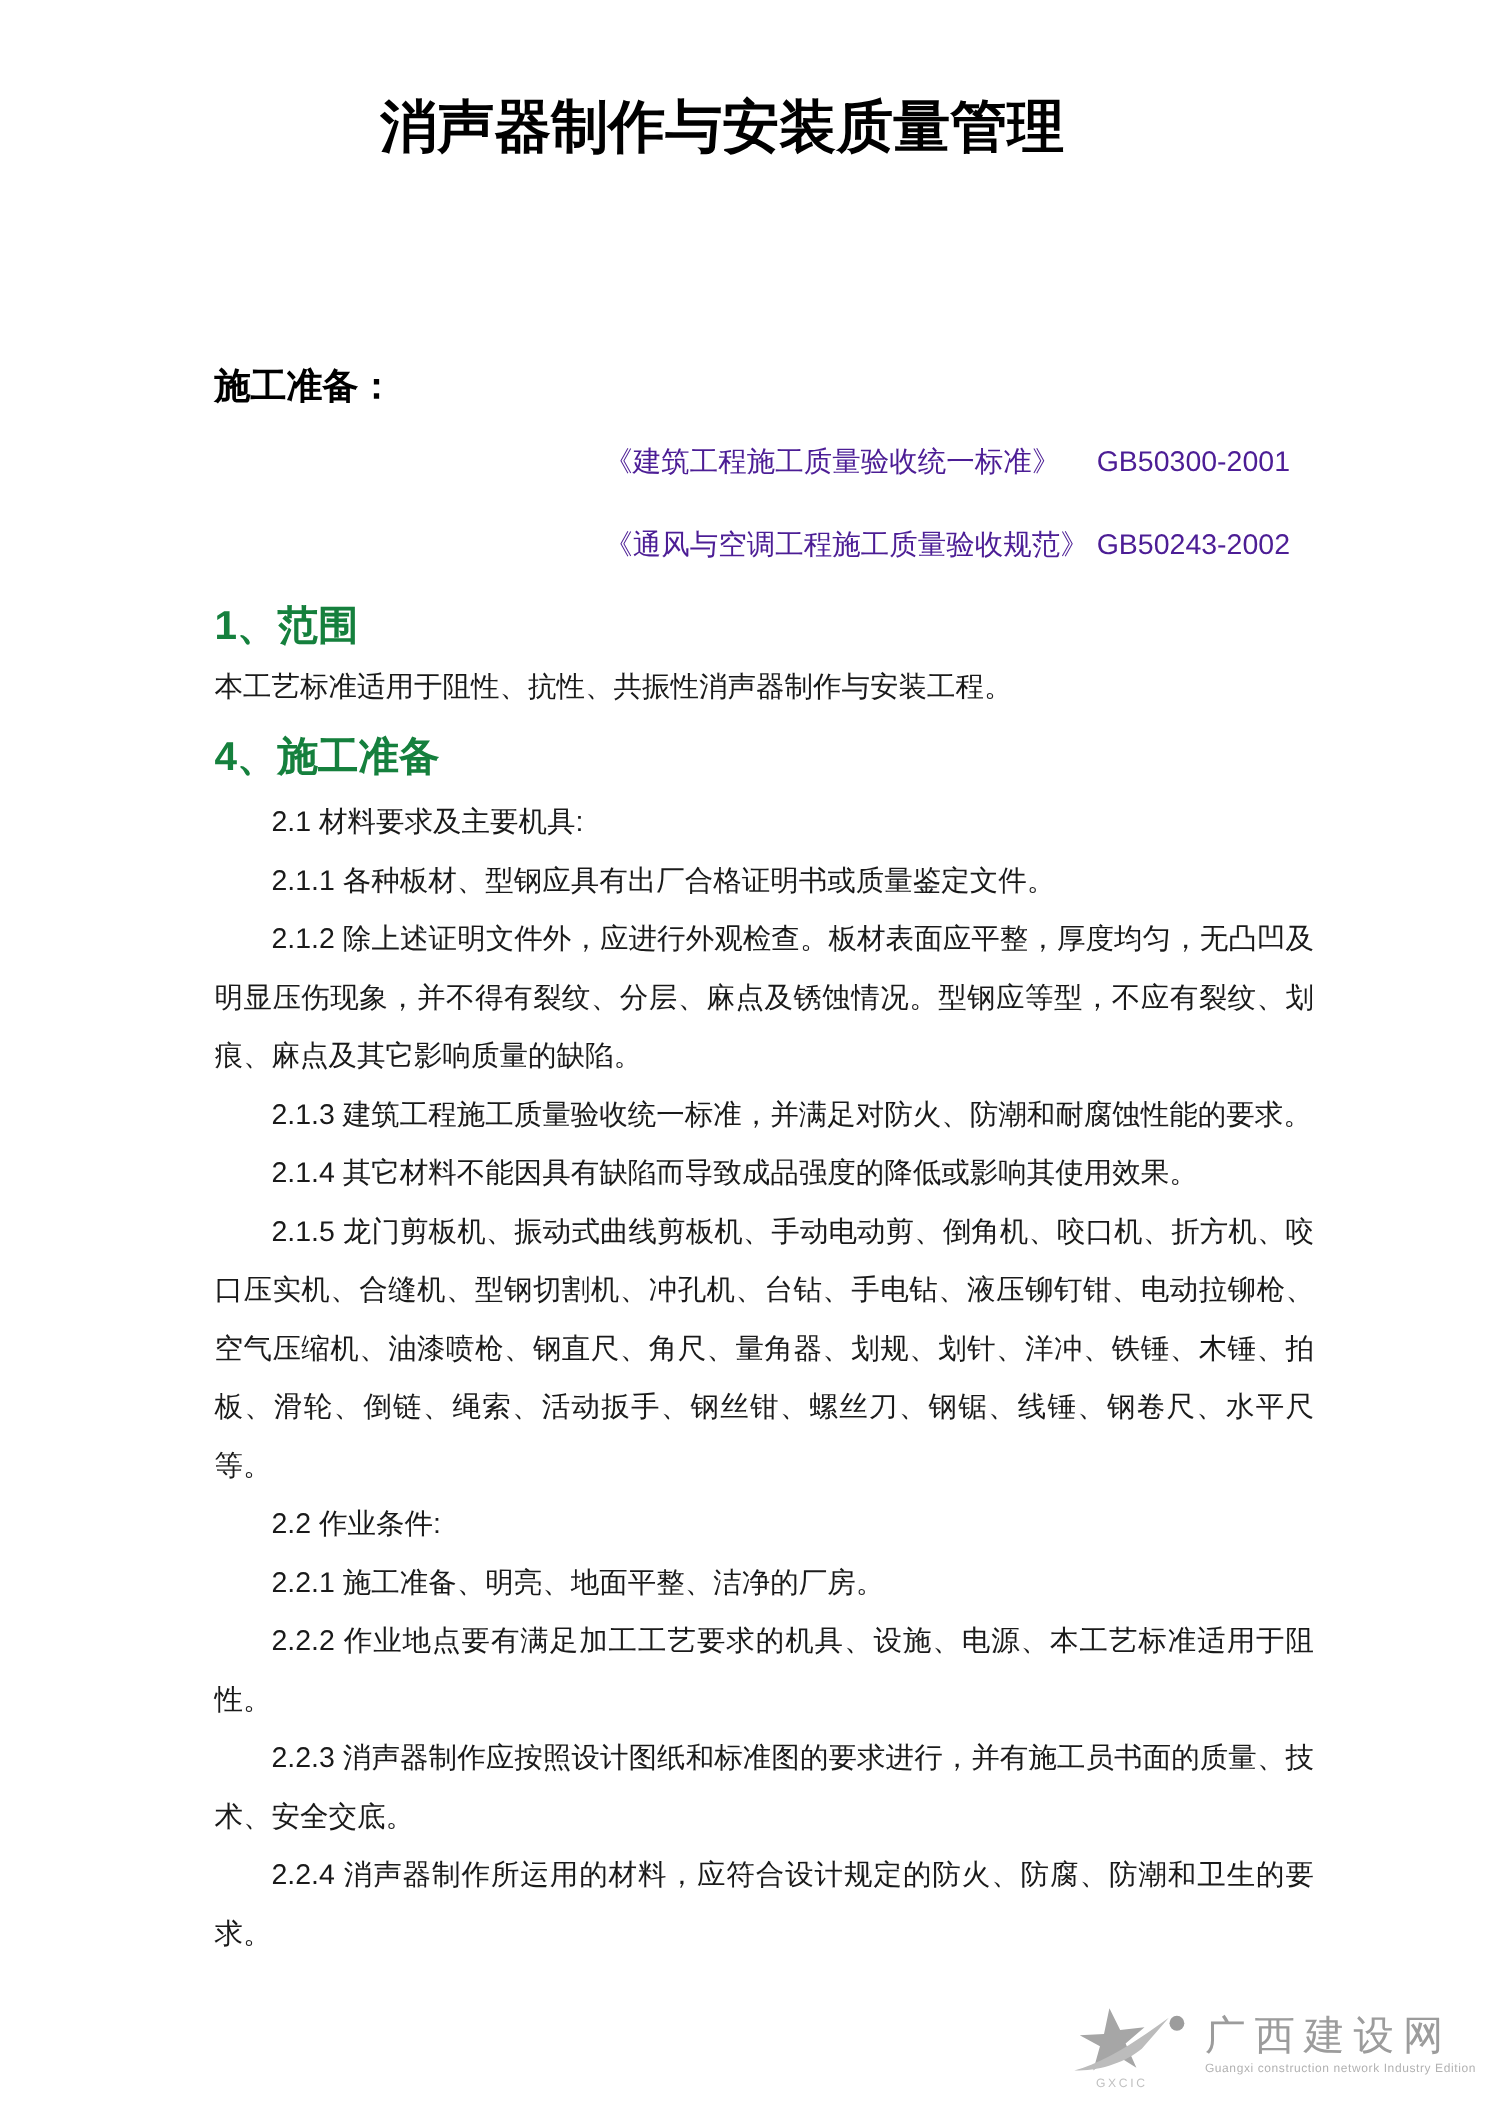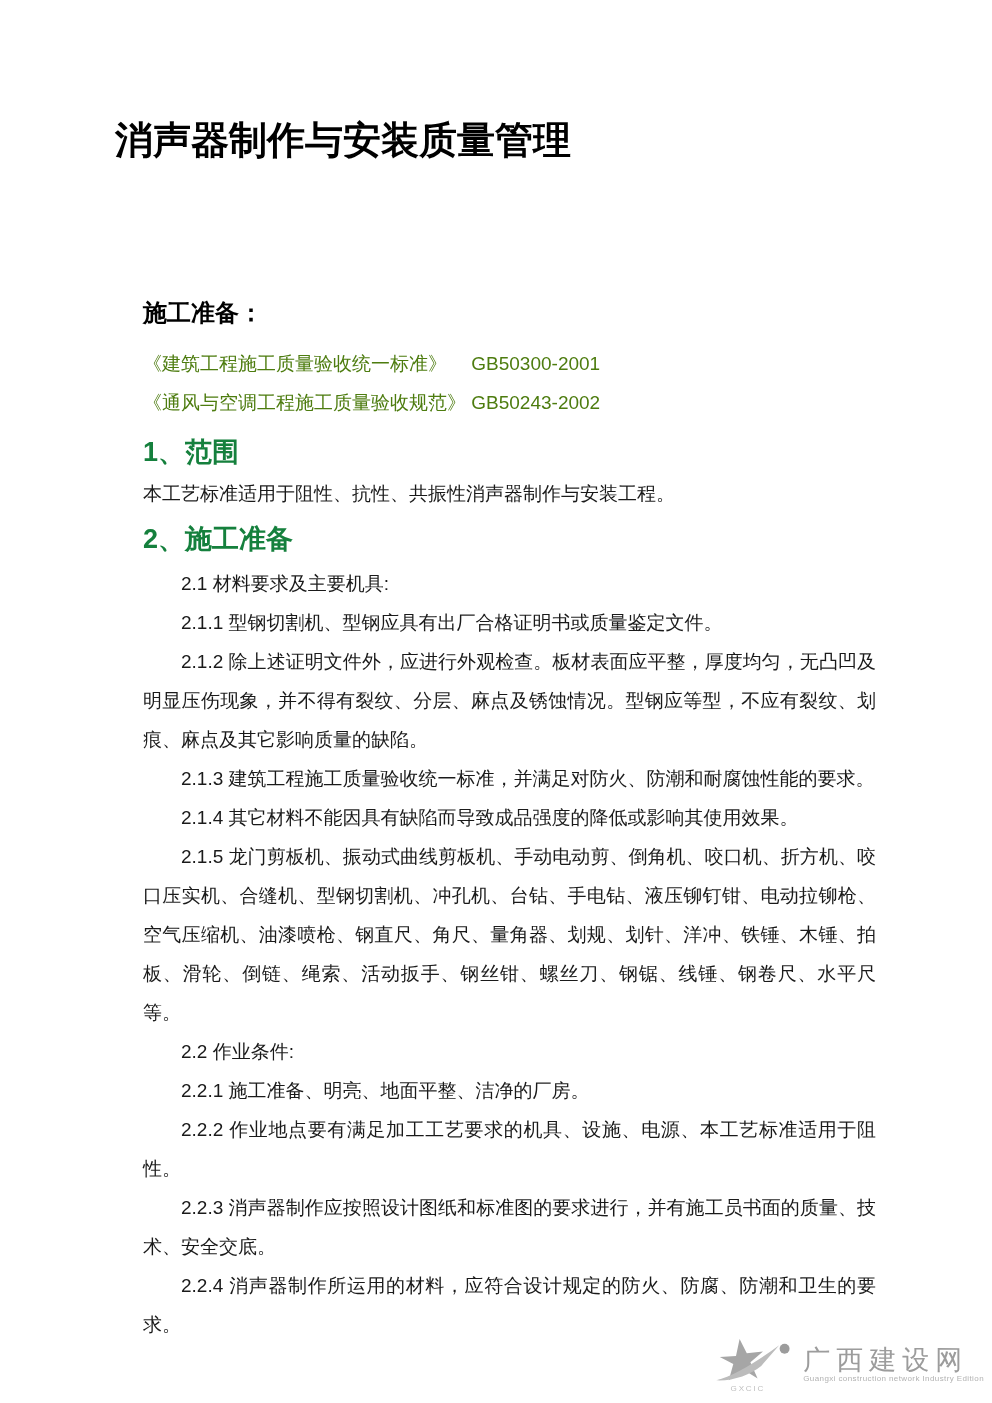--- a/index.html
+++ b/index.html
@@ -20,9 +20,10 @@
   }
   .doc-title {
     margin: 0;
-    padding-top: 114px;
+    padding-top: 59px;
     position: relative;
     left: -28px;
+    text-align: center;
     font-size: 38px;
     line-height: 52px;
     font-weight: bold;

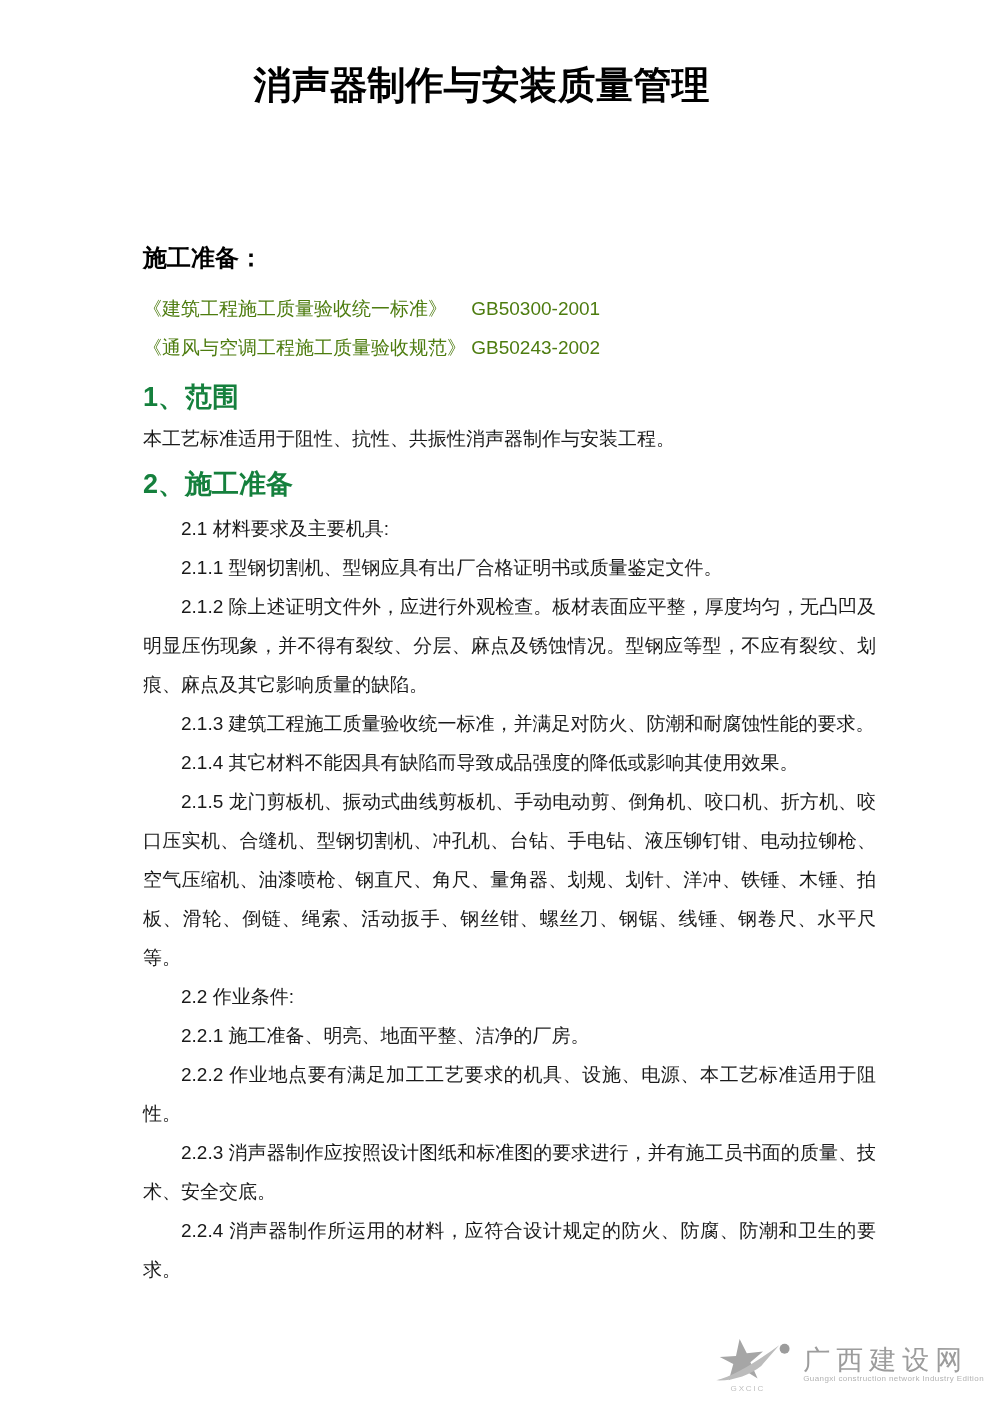--- a/index.html
+++ b/index.html
@@ -39,10 +39,11 @@
     color: #000000;
   }
   p.std {
-    margin: 0;
+    margin: 16px;
     font-size: 19px;
     line-height: 39px;
-    color: #4d7c0f;
+    color: #4c1d95;
+    text-align: right;
   }
   p.std.first { margin-top: 16px; }
   .sec-heading {

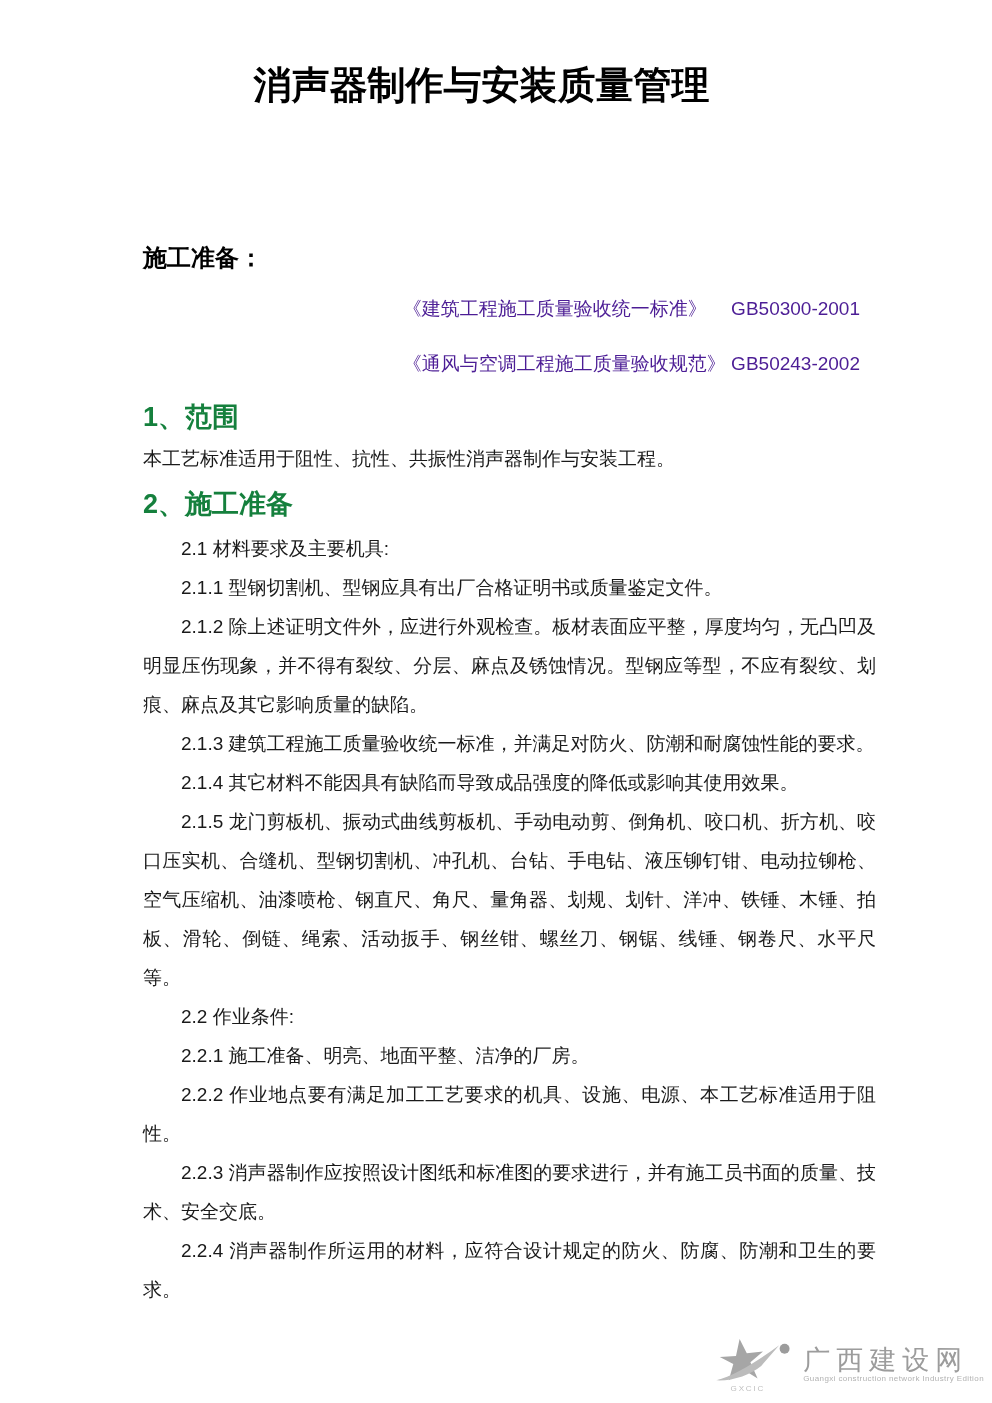--- a/index.html
+++ b/index.html
@@ -104,7 +104,7 @@
     <h3 class="sec-heading" style="margin-top:12px">1、范围</h3>
     <p class="body-par scope">本工艺标准适用于阻性、抗性、共振性消声器制作与安装工程。</p>
 
-    <h3 class="sec-heading">2、施工准备</h3>
+    <h3 class="sec-heading">4、施工准备</h3>
 
     <p class="body-par ind first-item">2.1 材料要求及主要机具:</p>
     <p class="body-par ind">2.1.1 型钢切割机、型钢应具有出厂合格证明书或质量鉴定文件。</p>

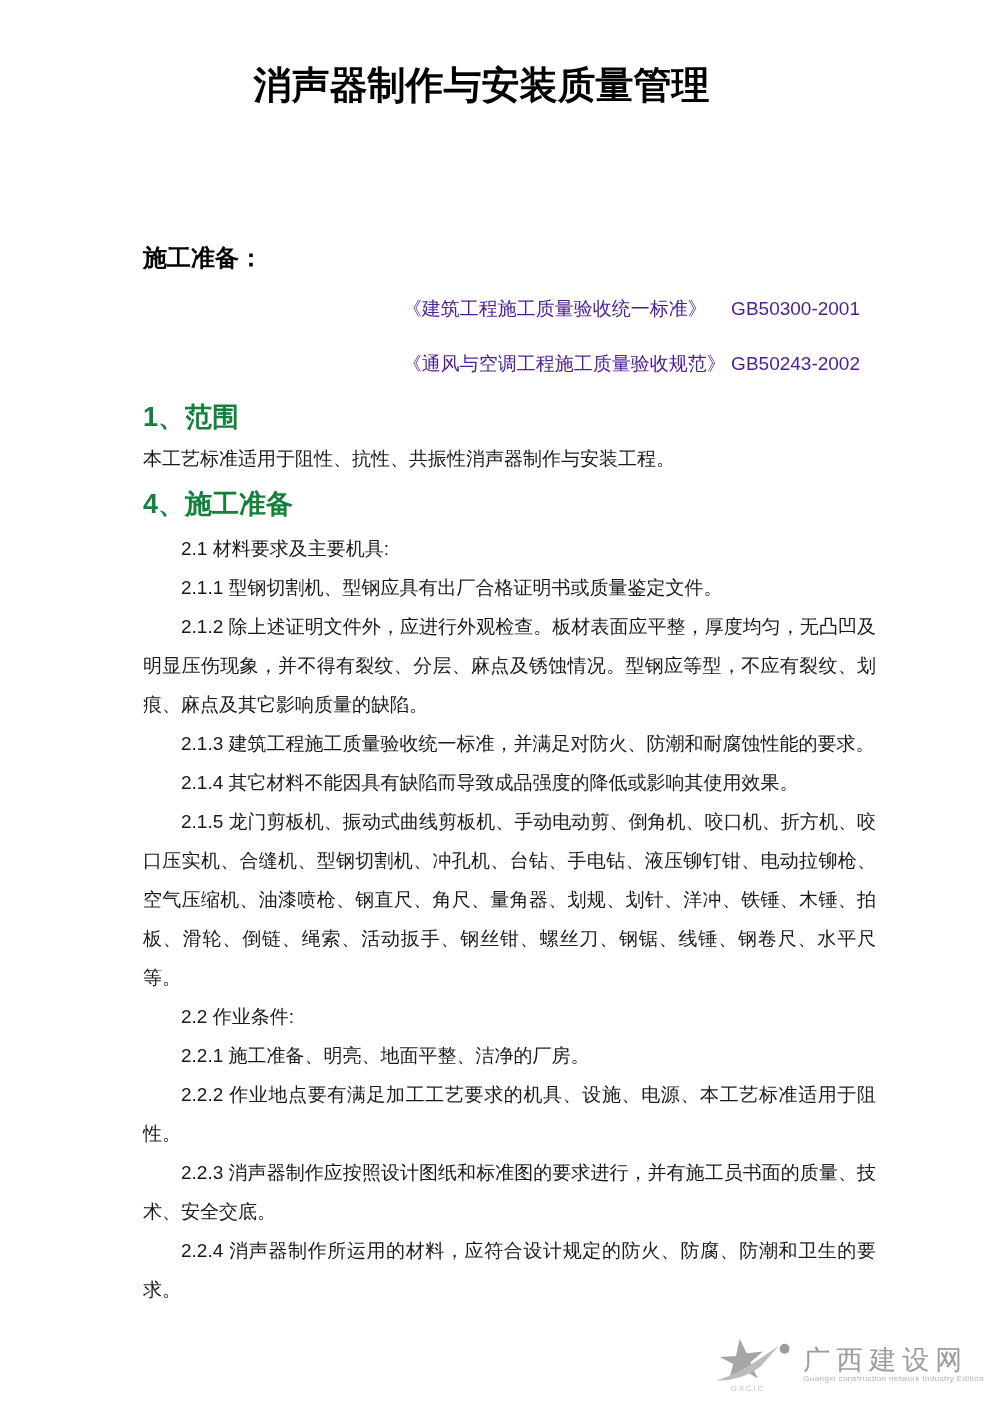--- a/index.html
+++ b/index.html
@@ -107,7 +107,7 @@
     <h3 class="sec-heading">4、施工准备</h3>
 
     <p class="body-par ind first-item">2.1 材料要求及主要机具:</p>
-    <p class="body-par ind">2.1.1 型钢切割机、型钢应具有出厂合格证明书或质量鉴定文件。</p>
+    <p class="body-par ind">2.1.1 各种板材、型钢应具有出厂合格证明书或质量鉴定文件。</p>
     <p class="body-par ind">2.1.2 除上述证明文件外，应进行外观检查。板材表面应平整，厚度均匀，无凸凹及明显压伤现象，并不得有裂纹、分层、麻点及锈蚀情况。型钢应等型，不应有裂纹、划痕、麻点及其它影响质量的缺陷。</p>
     <p class="body-par ind">2.1.3 建筑工程施工质量验收统一标准，并满足对防火、防潮和耐腐蚀性能的要求。</p>
     <p class="body-par ind">2.1.4 其它材料不能因具有缺陷而导致成品强度的降低或影响其使用效果。</p>

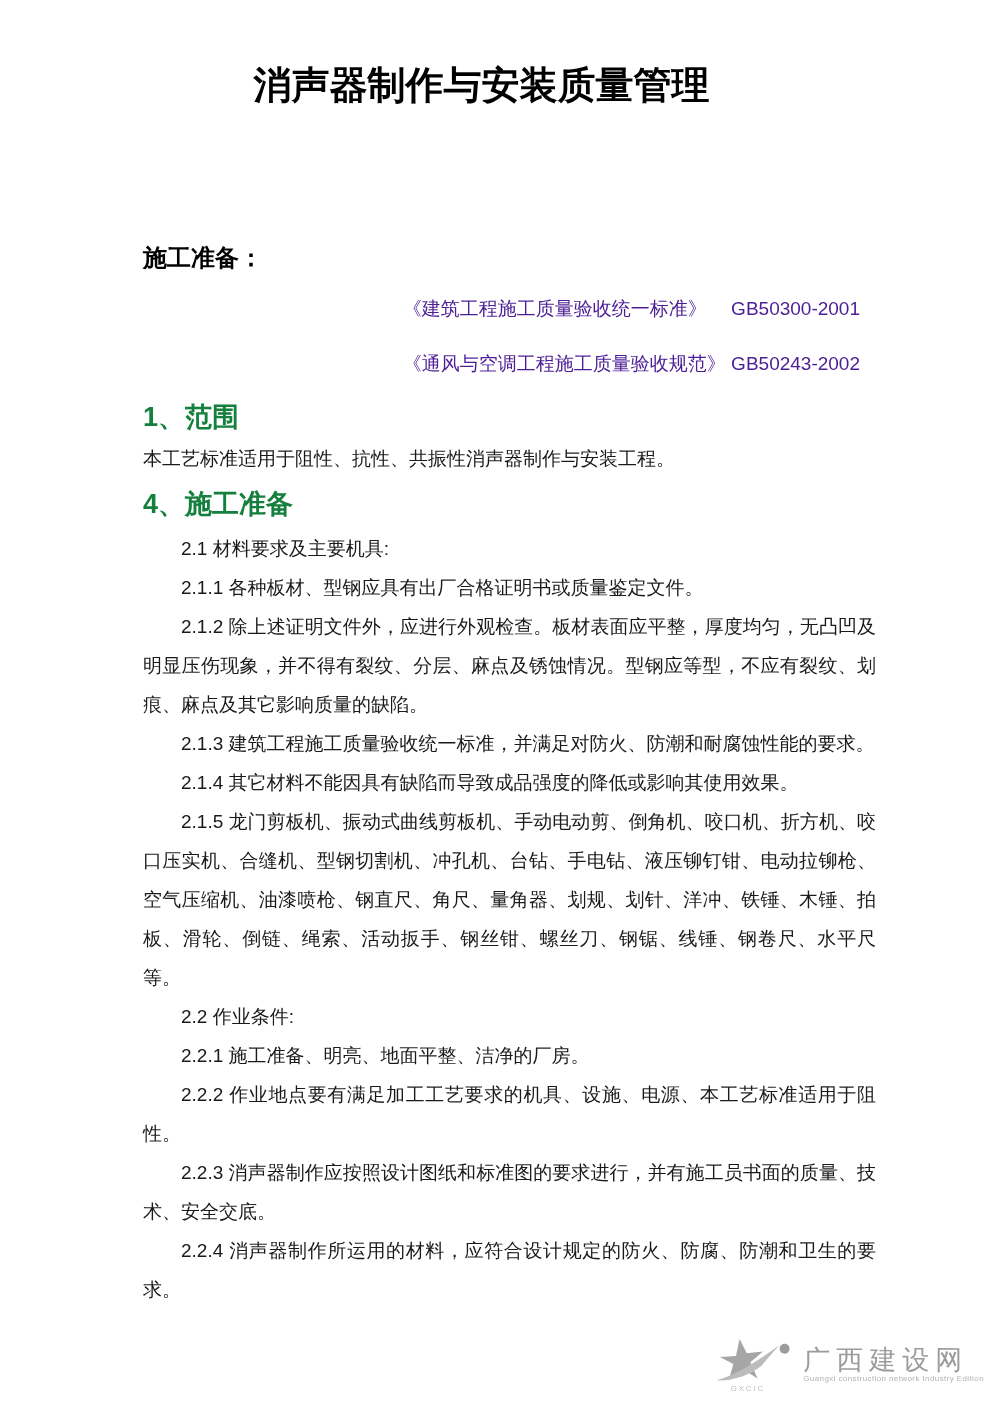--- a/index.html
+++ b/index.html
@@ -73,7 +73,7 @@
   }
   .wm-textcol { margin-left: 4px; }
   .wm-name {
-    font-family: Liberation Sans, sans-serif;
+    font-family: Liberation Mono, monospace;
     font-size: 27px;
     line-height: 28px;
     color: #9c9c9c;

